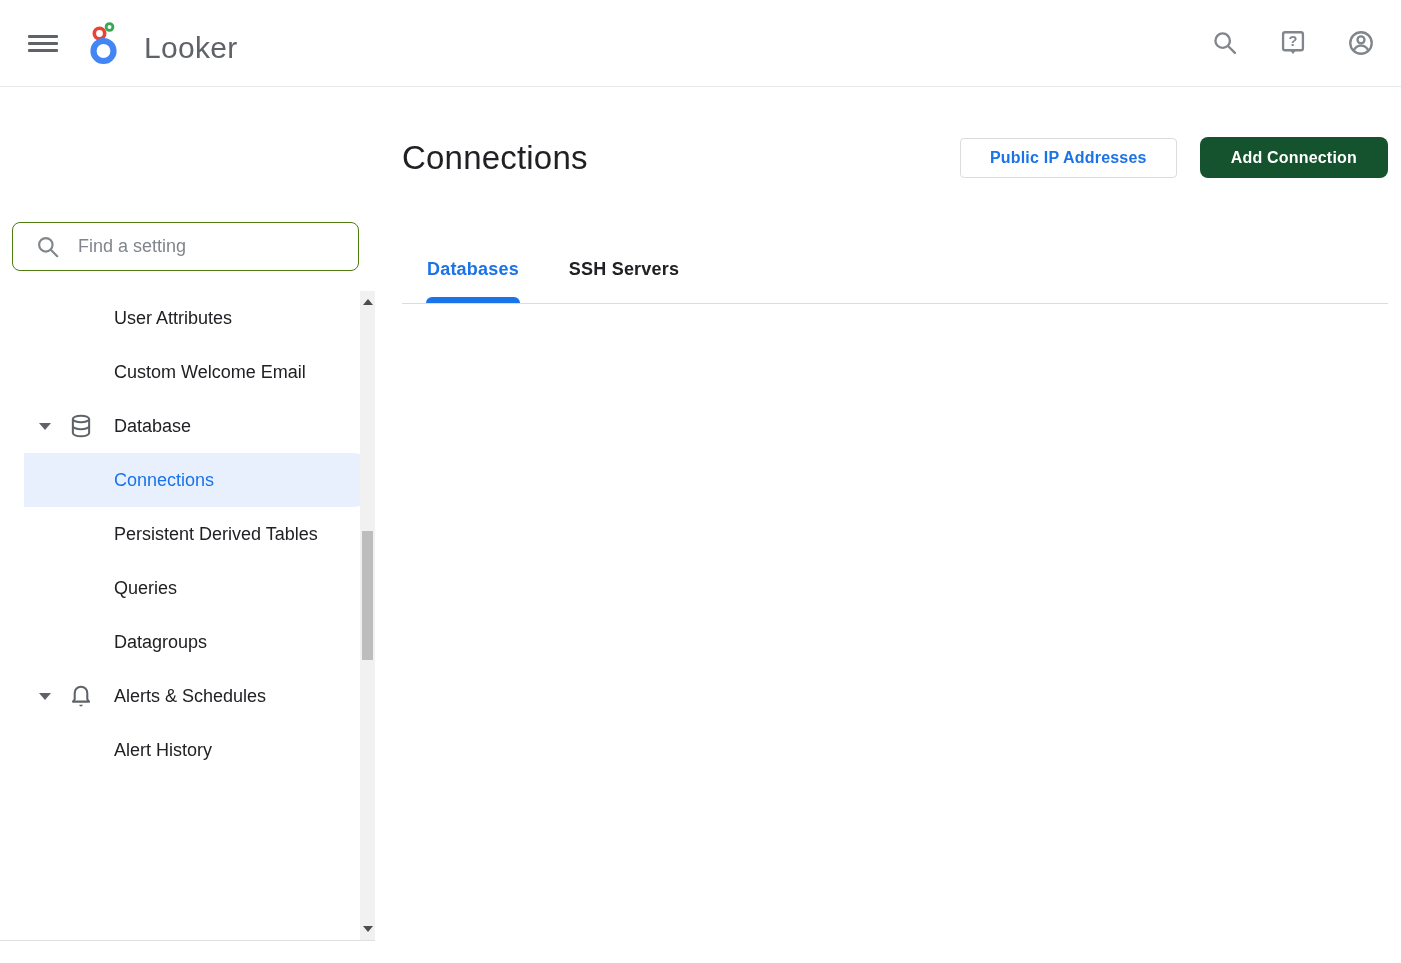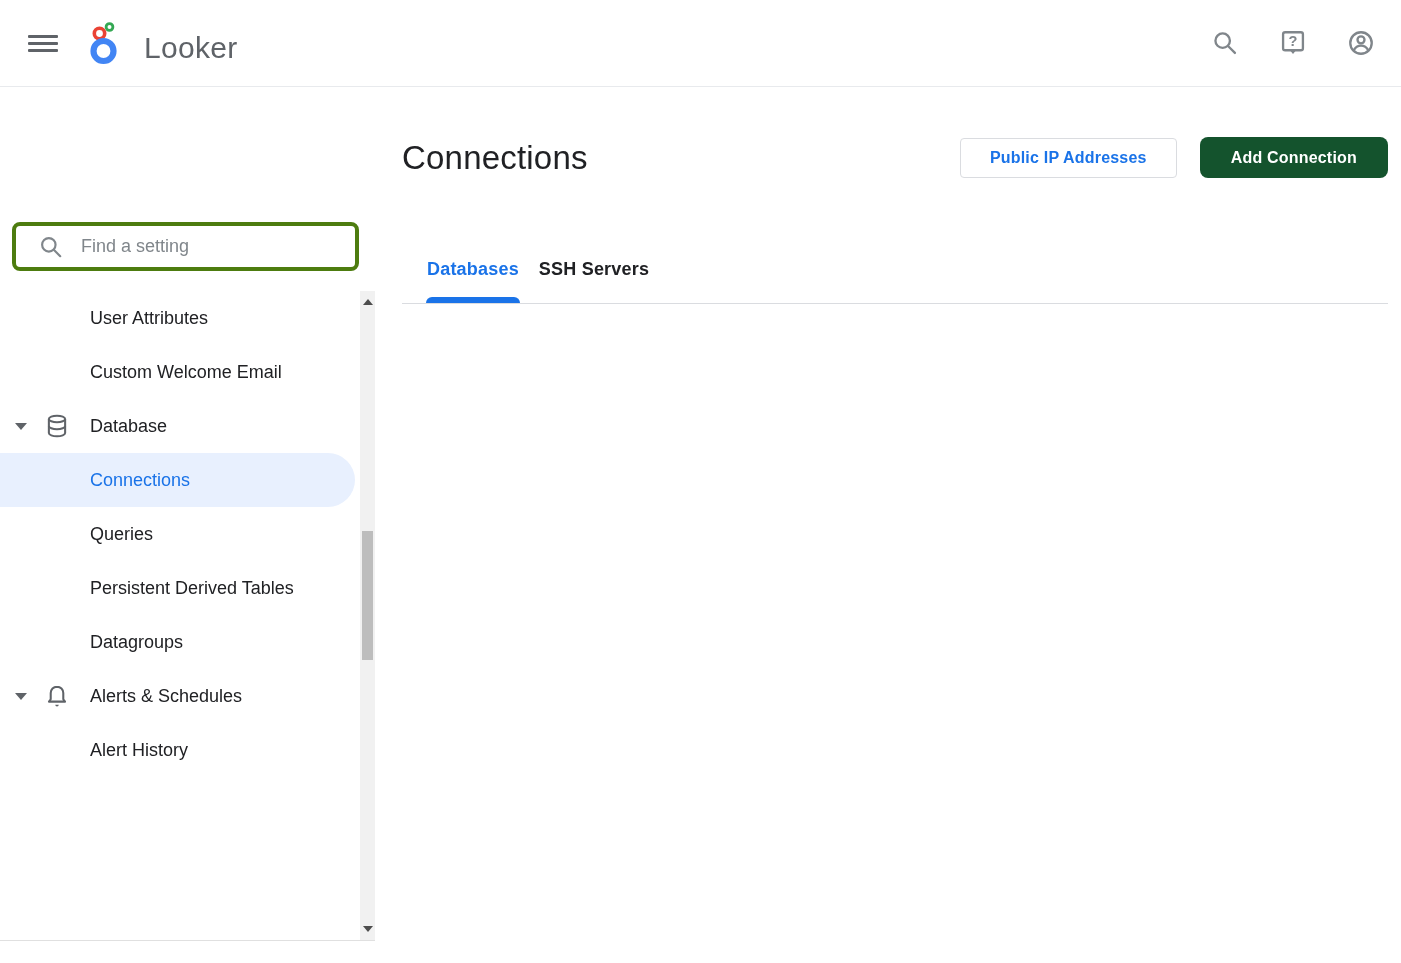--- a/index.html
+++ b/index.html
@@ -33,7 +33,7 @@
   .sidebar-title { font-size: 32px; font-weight: 400; color: #202124; }
   .search-box {
     position: absolute; left: 12px; top: 134px; width: 347px; height: 49px;
-    border: 4px solid #4d7c0f; border-radius: 8px;
+    border: 1px solid #4d7c0f; border-radius: 8px;
     display: flex; align-items: center; background: #fff;
   }
   .search-box .mag { margin-left: 22px; flex: 0 0 auto; display: flex; }

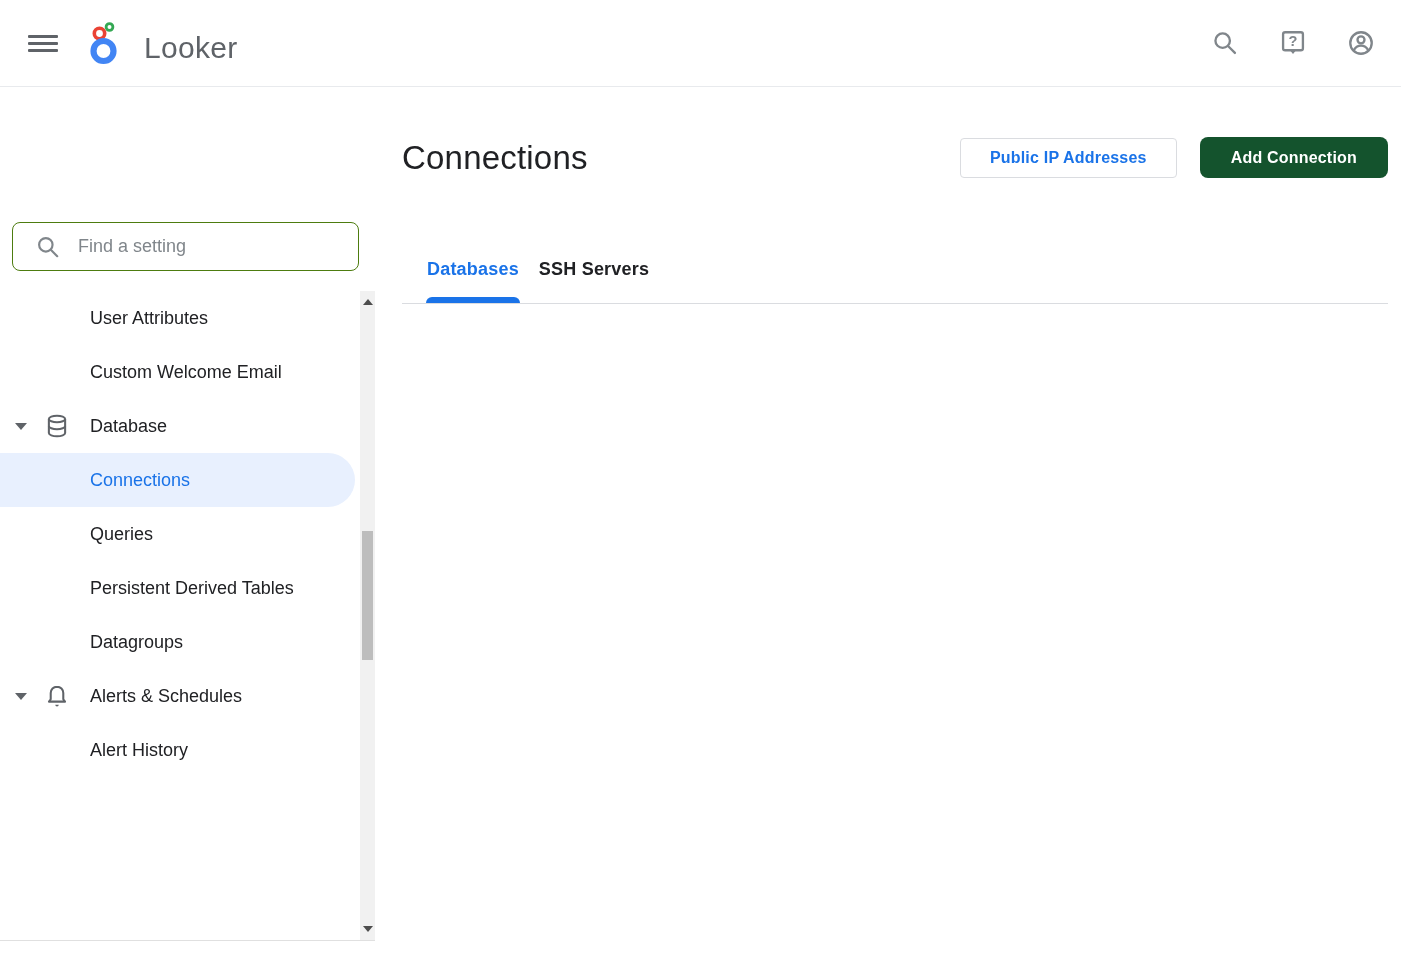--- a/index.html
+++ b/index.html
@@ -84,7 +84,7 @@
     background: #14532d; color: #ffffff; font-size: 16px; font-weight: 700; letter-spacing: 0.2px;
   }
 
-  .tabs { position: absolute; top: 168px; left: 0; right: 0; display: flex; gap: 20px; padding-left: 25px; border-bottom: 1px solid #dadce0; }
+  .tabs { position: absolute; top: 168px; left: 0; right: 0; display: flex; gap: 50px; padding-left: 25px; border-bottom: 1px solid #dadce0; }
   .tab { position: relative; font-size: 18px; font-weight: 700; letter-spacing: 0.2px; color: #202124; line-height: 26px; padding-bottom: 21px; cursor: pointer; }
   .tab.active { color: #1a73e8; }
   .tab.active::after {

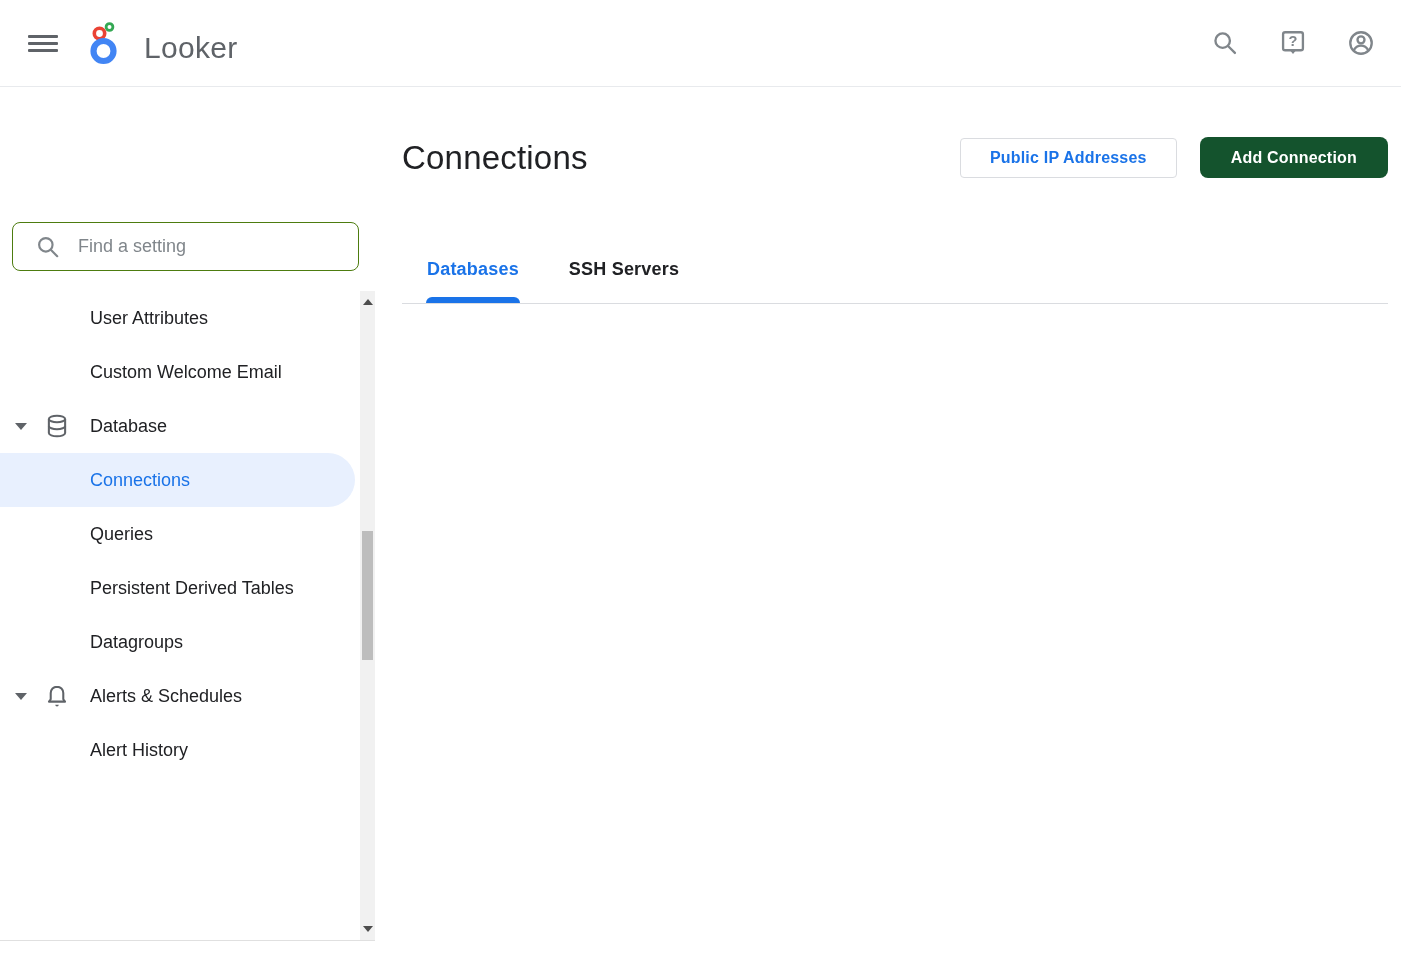--- a/index.html
+++ b/index.html
@@ -47,7 +47,7 @@
     position: absolute; top: 203px; left: 0; width: 375px; bottom: 22px;
     border-bottom: 1px solid #e0e0e0; overflow: hidden;
   }
-  .nav-list { position: absolute; top: 0; left: 0; right: 5px; }
+  .nav-list { position: absolute; top: 0; left: 0; right: 5px; padding-left: 24px; }
   .nav-row {
     height: 54px; display: flex; align-items: center; position: relative;
     font-size: 18px; color: #202124; cursor: pointer; width: 355px;

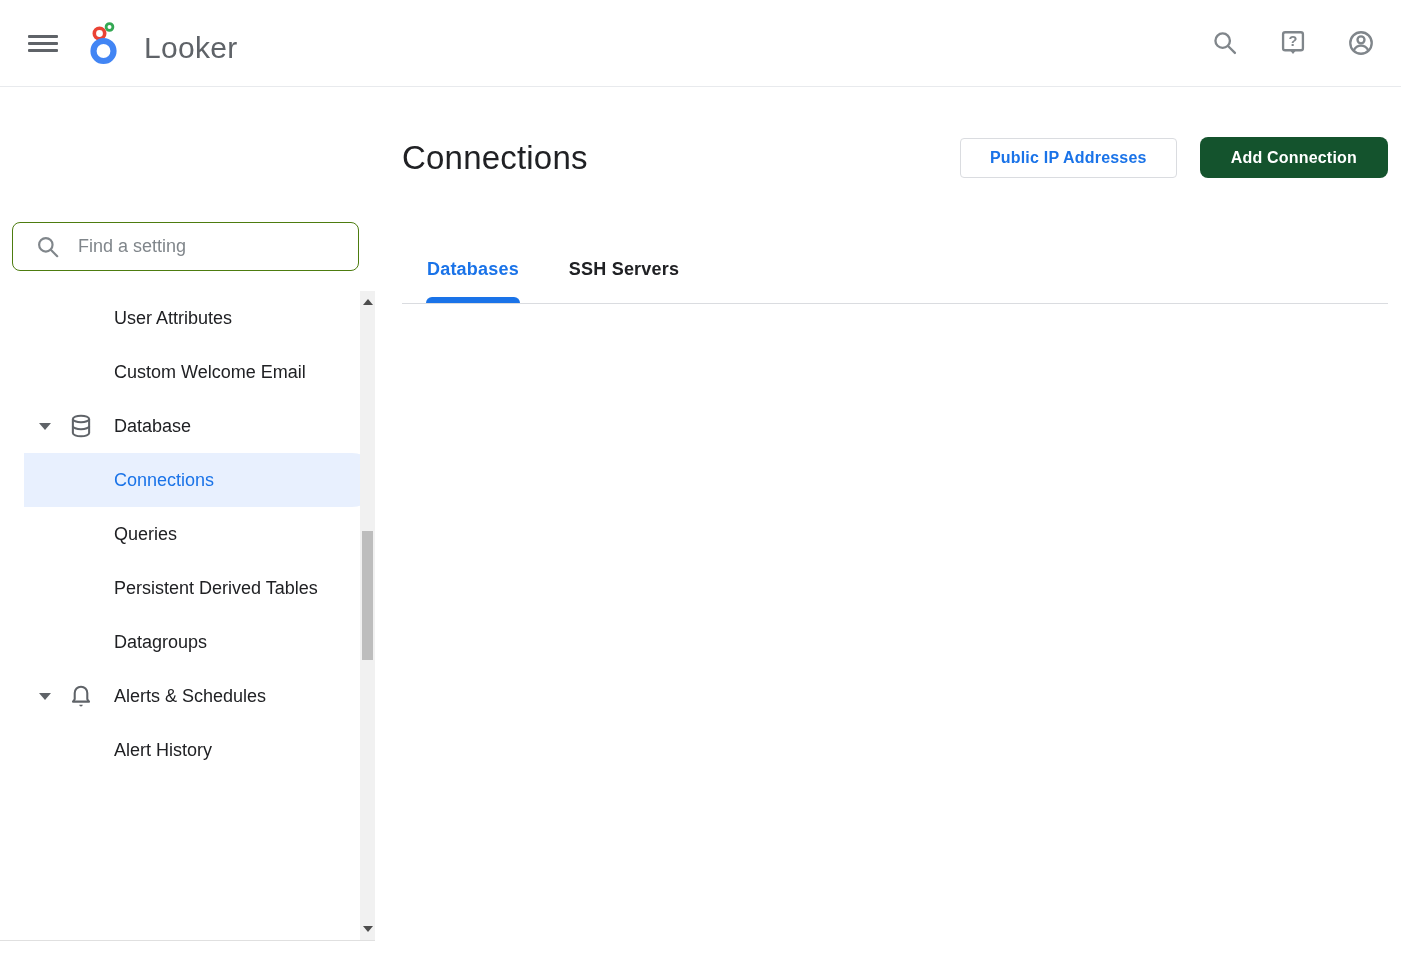--- a/index.html
+++ b/index.html
@@ -176,11 +176,11 @@
       </div>
 
       <div class="nav-row">
+        <span class="nav-label">Persistent Derived Tables</span>
+      </div>
+
+      <div class="nav-row">
         <span class="nav-label">Queries</span>
-      </div>
-
-      <div class="nav-row">
-        <span class="nav-label">Persistent Derived Tables</span>
       </div>
 
       <div class="nav-row">

